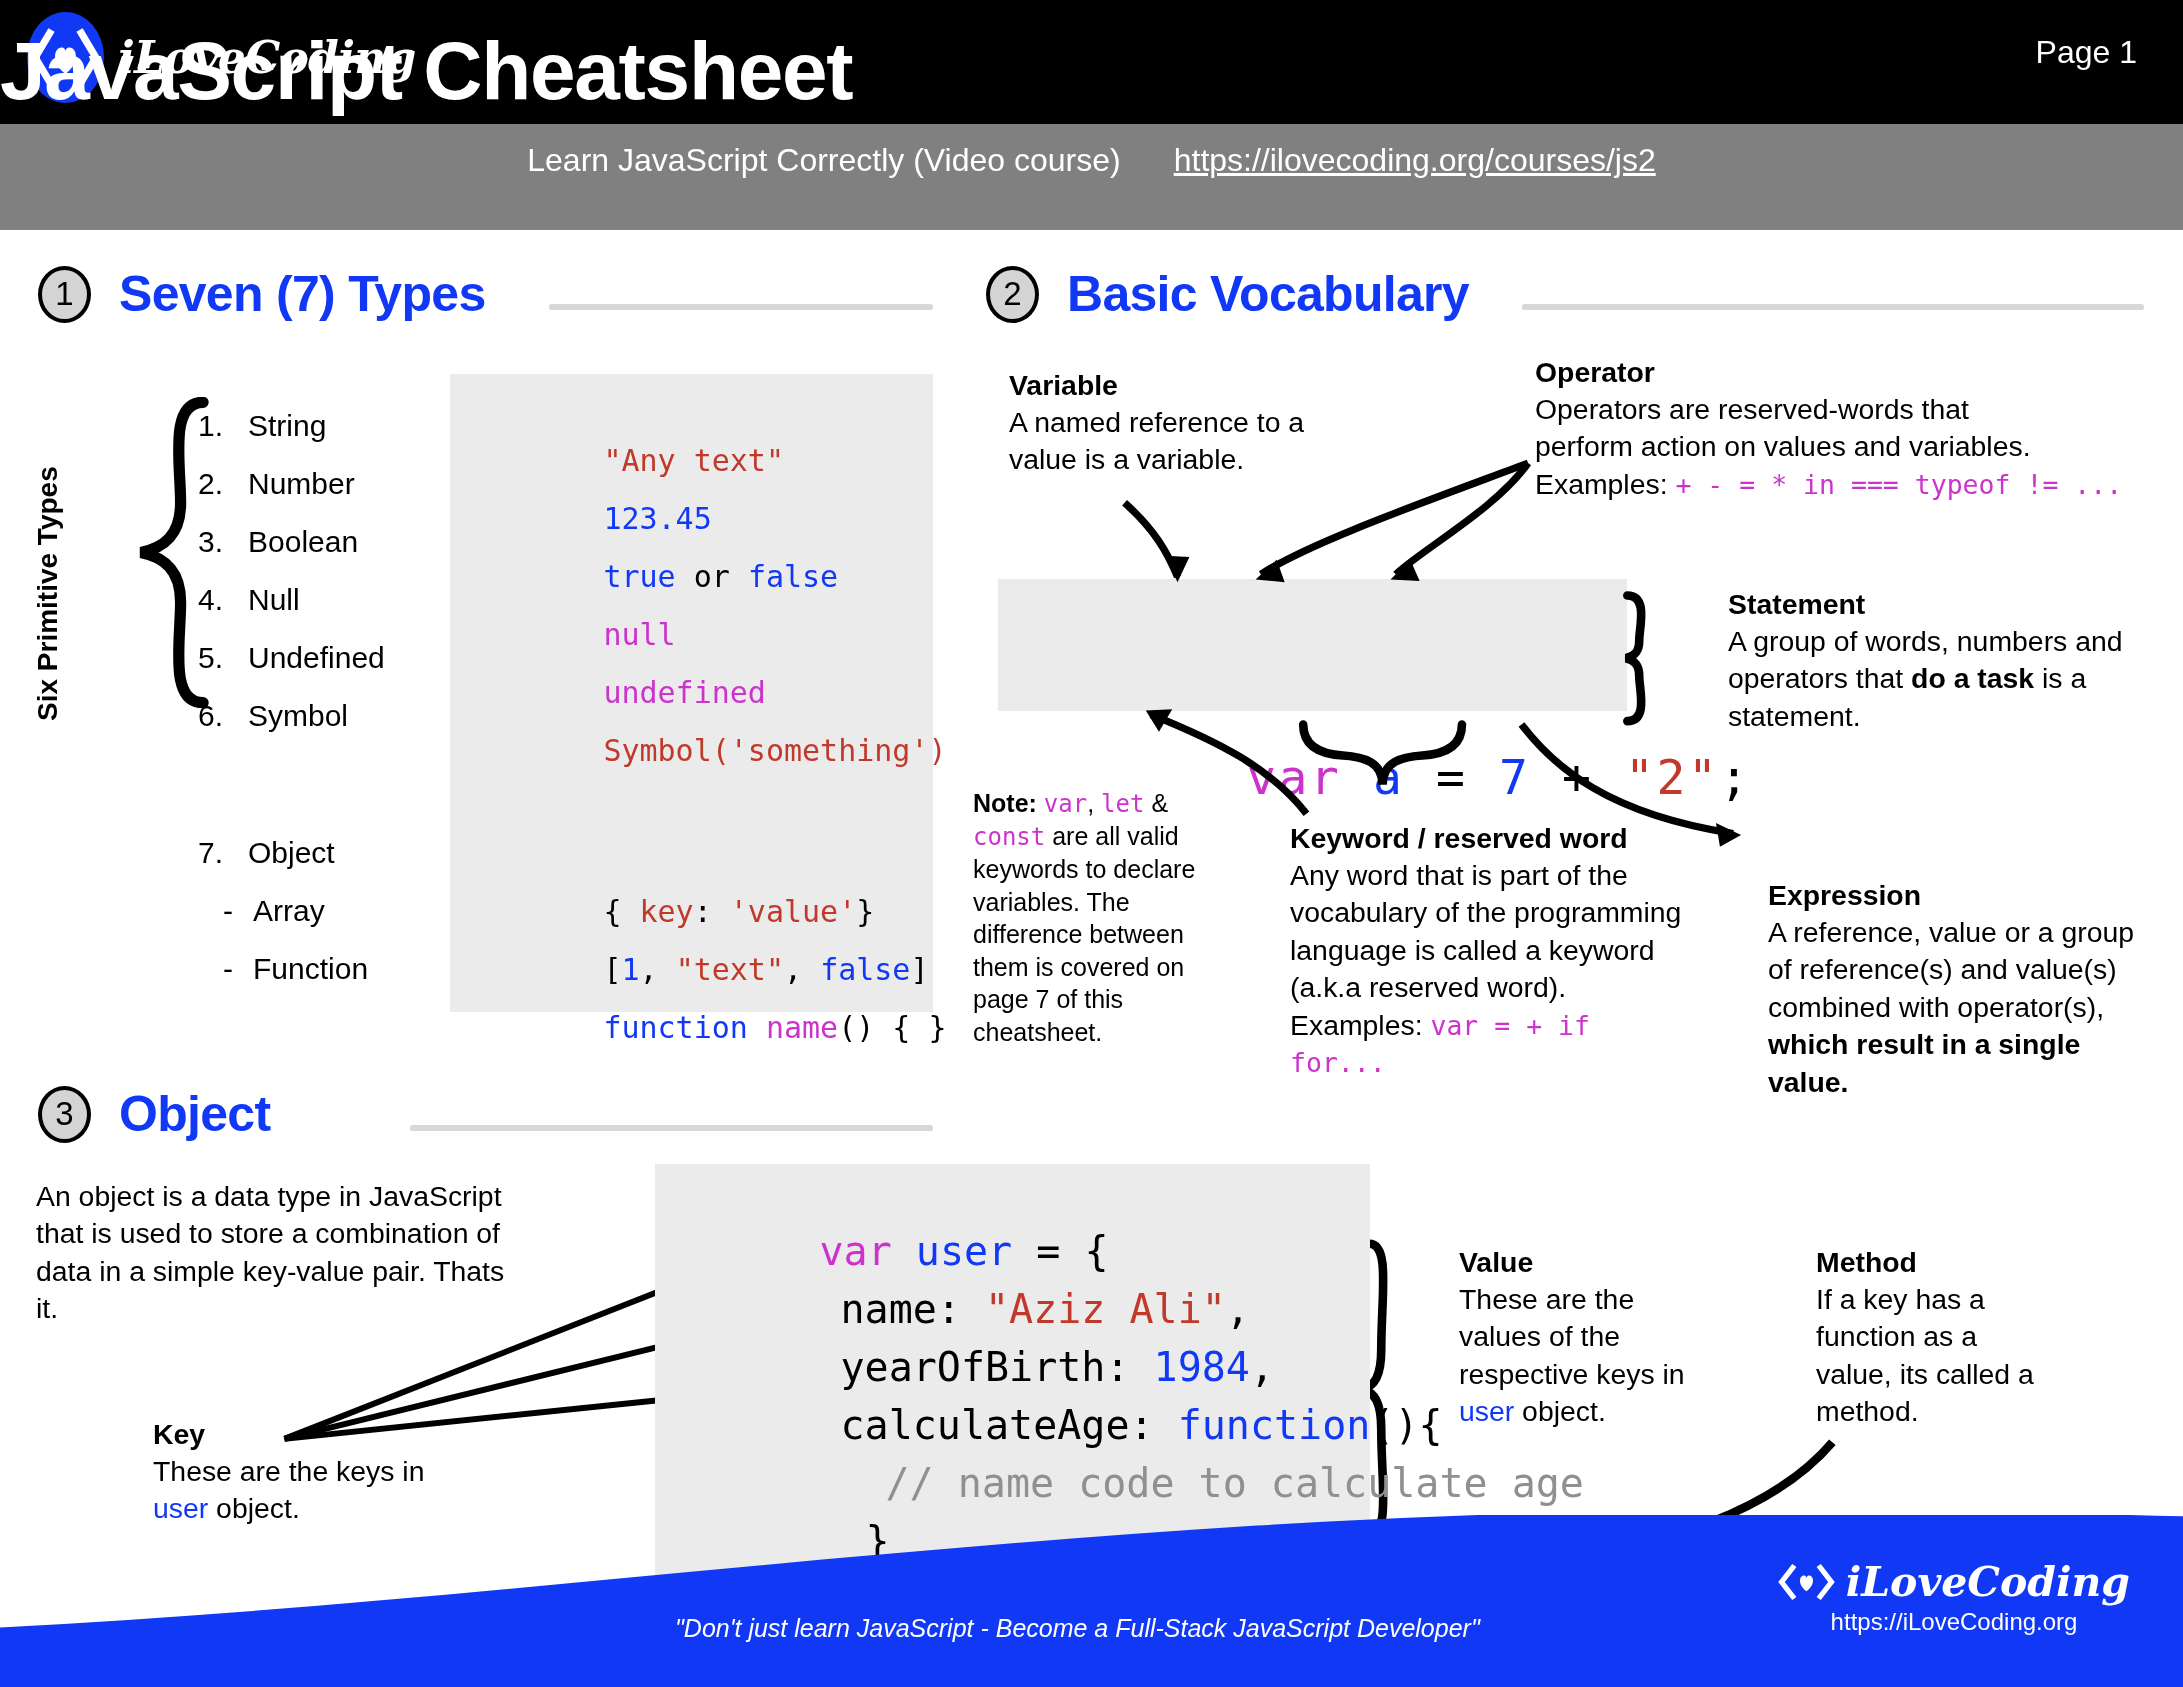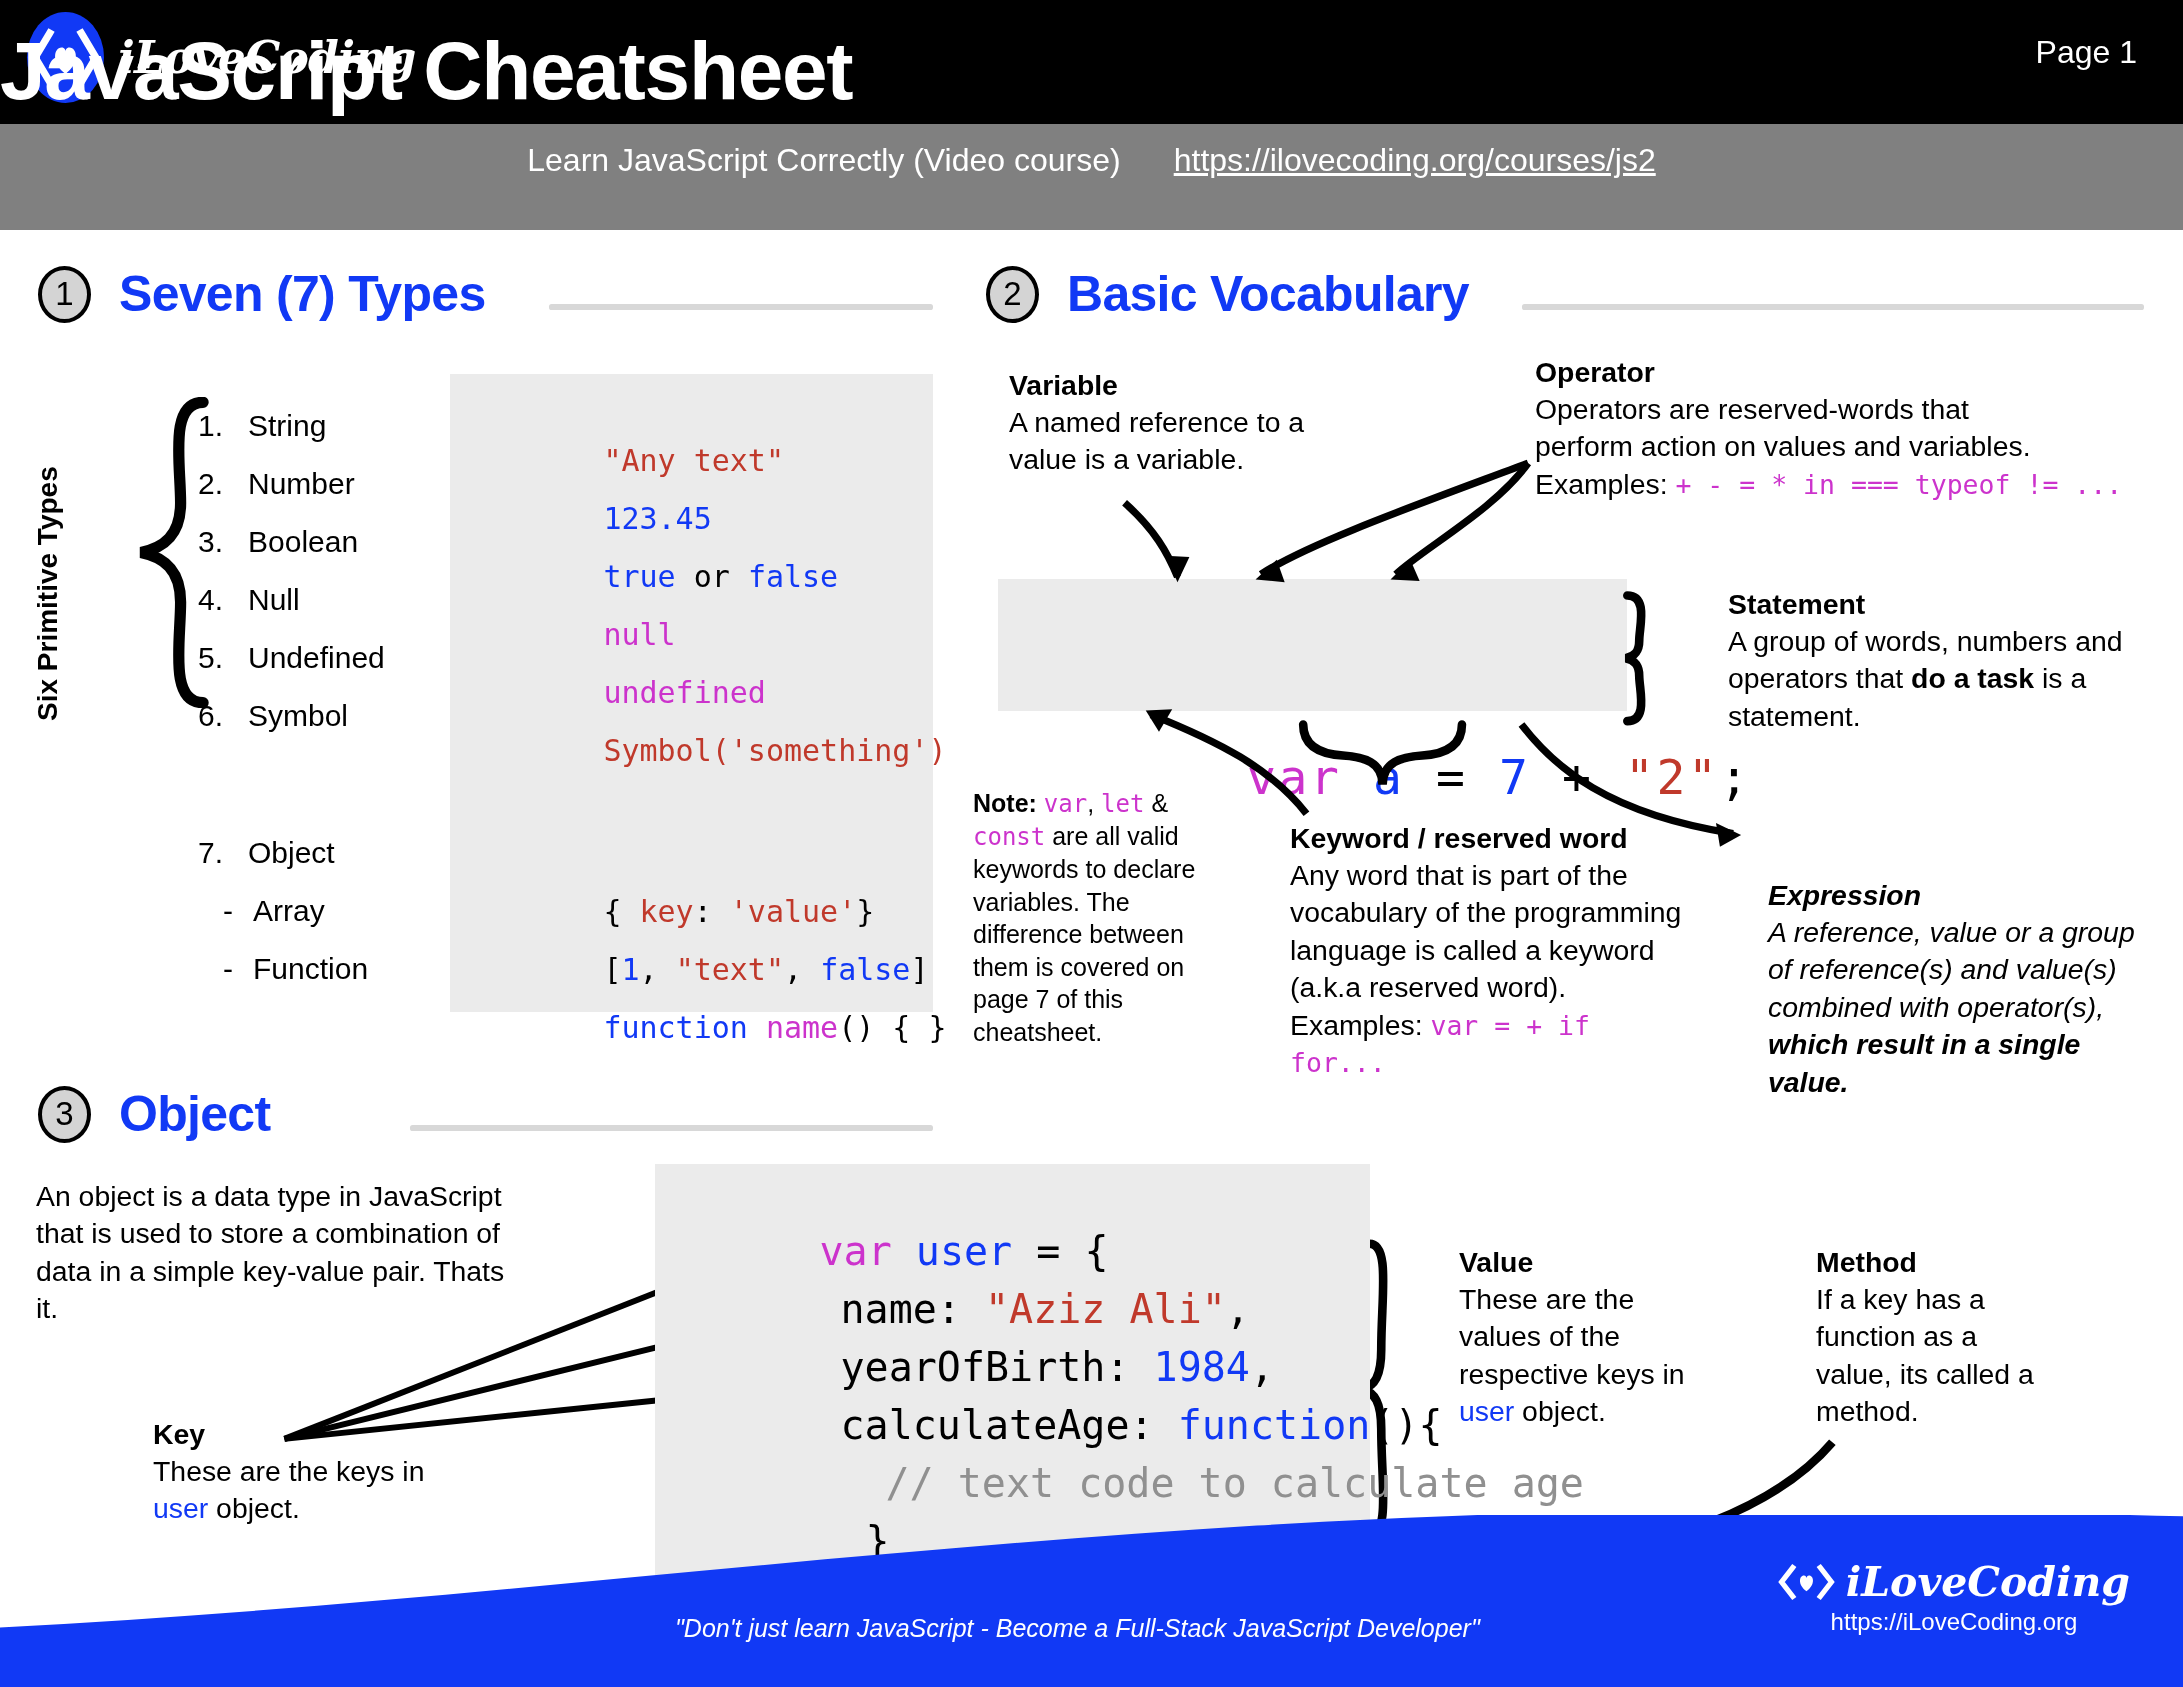--- a/index.html
+++ b/index.html
@@ -317,7 +317,7 @@
     <div class="body-text"><span>Examples: </span><span class="mono c-kw" style="font-size:26.5px;">var = + if for...</span></div>
   </div>
 
-  <div class="anno" style="left:1768px; top:877px; width:384px;font-style:italic;">
+  <div class="anno" style="left:1768px; top:877px; width:384px;">
     <div class="term-title">Expression</div>
     <div class="body-text"><span>A reference, value or a group of reference(s) and value(s) combined with operator(s), </span><b>which result in a single value.</b></div>
   </div>

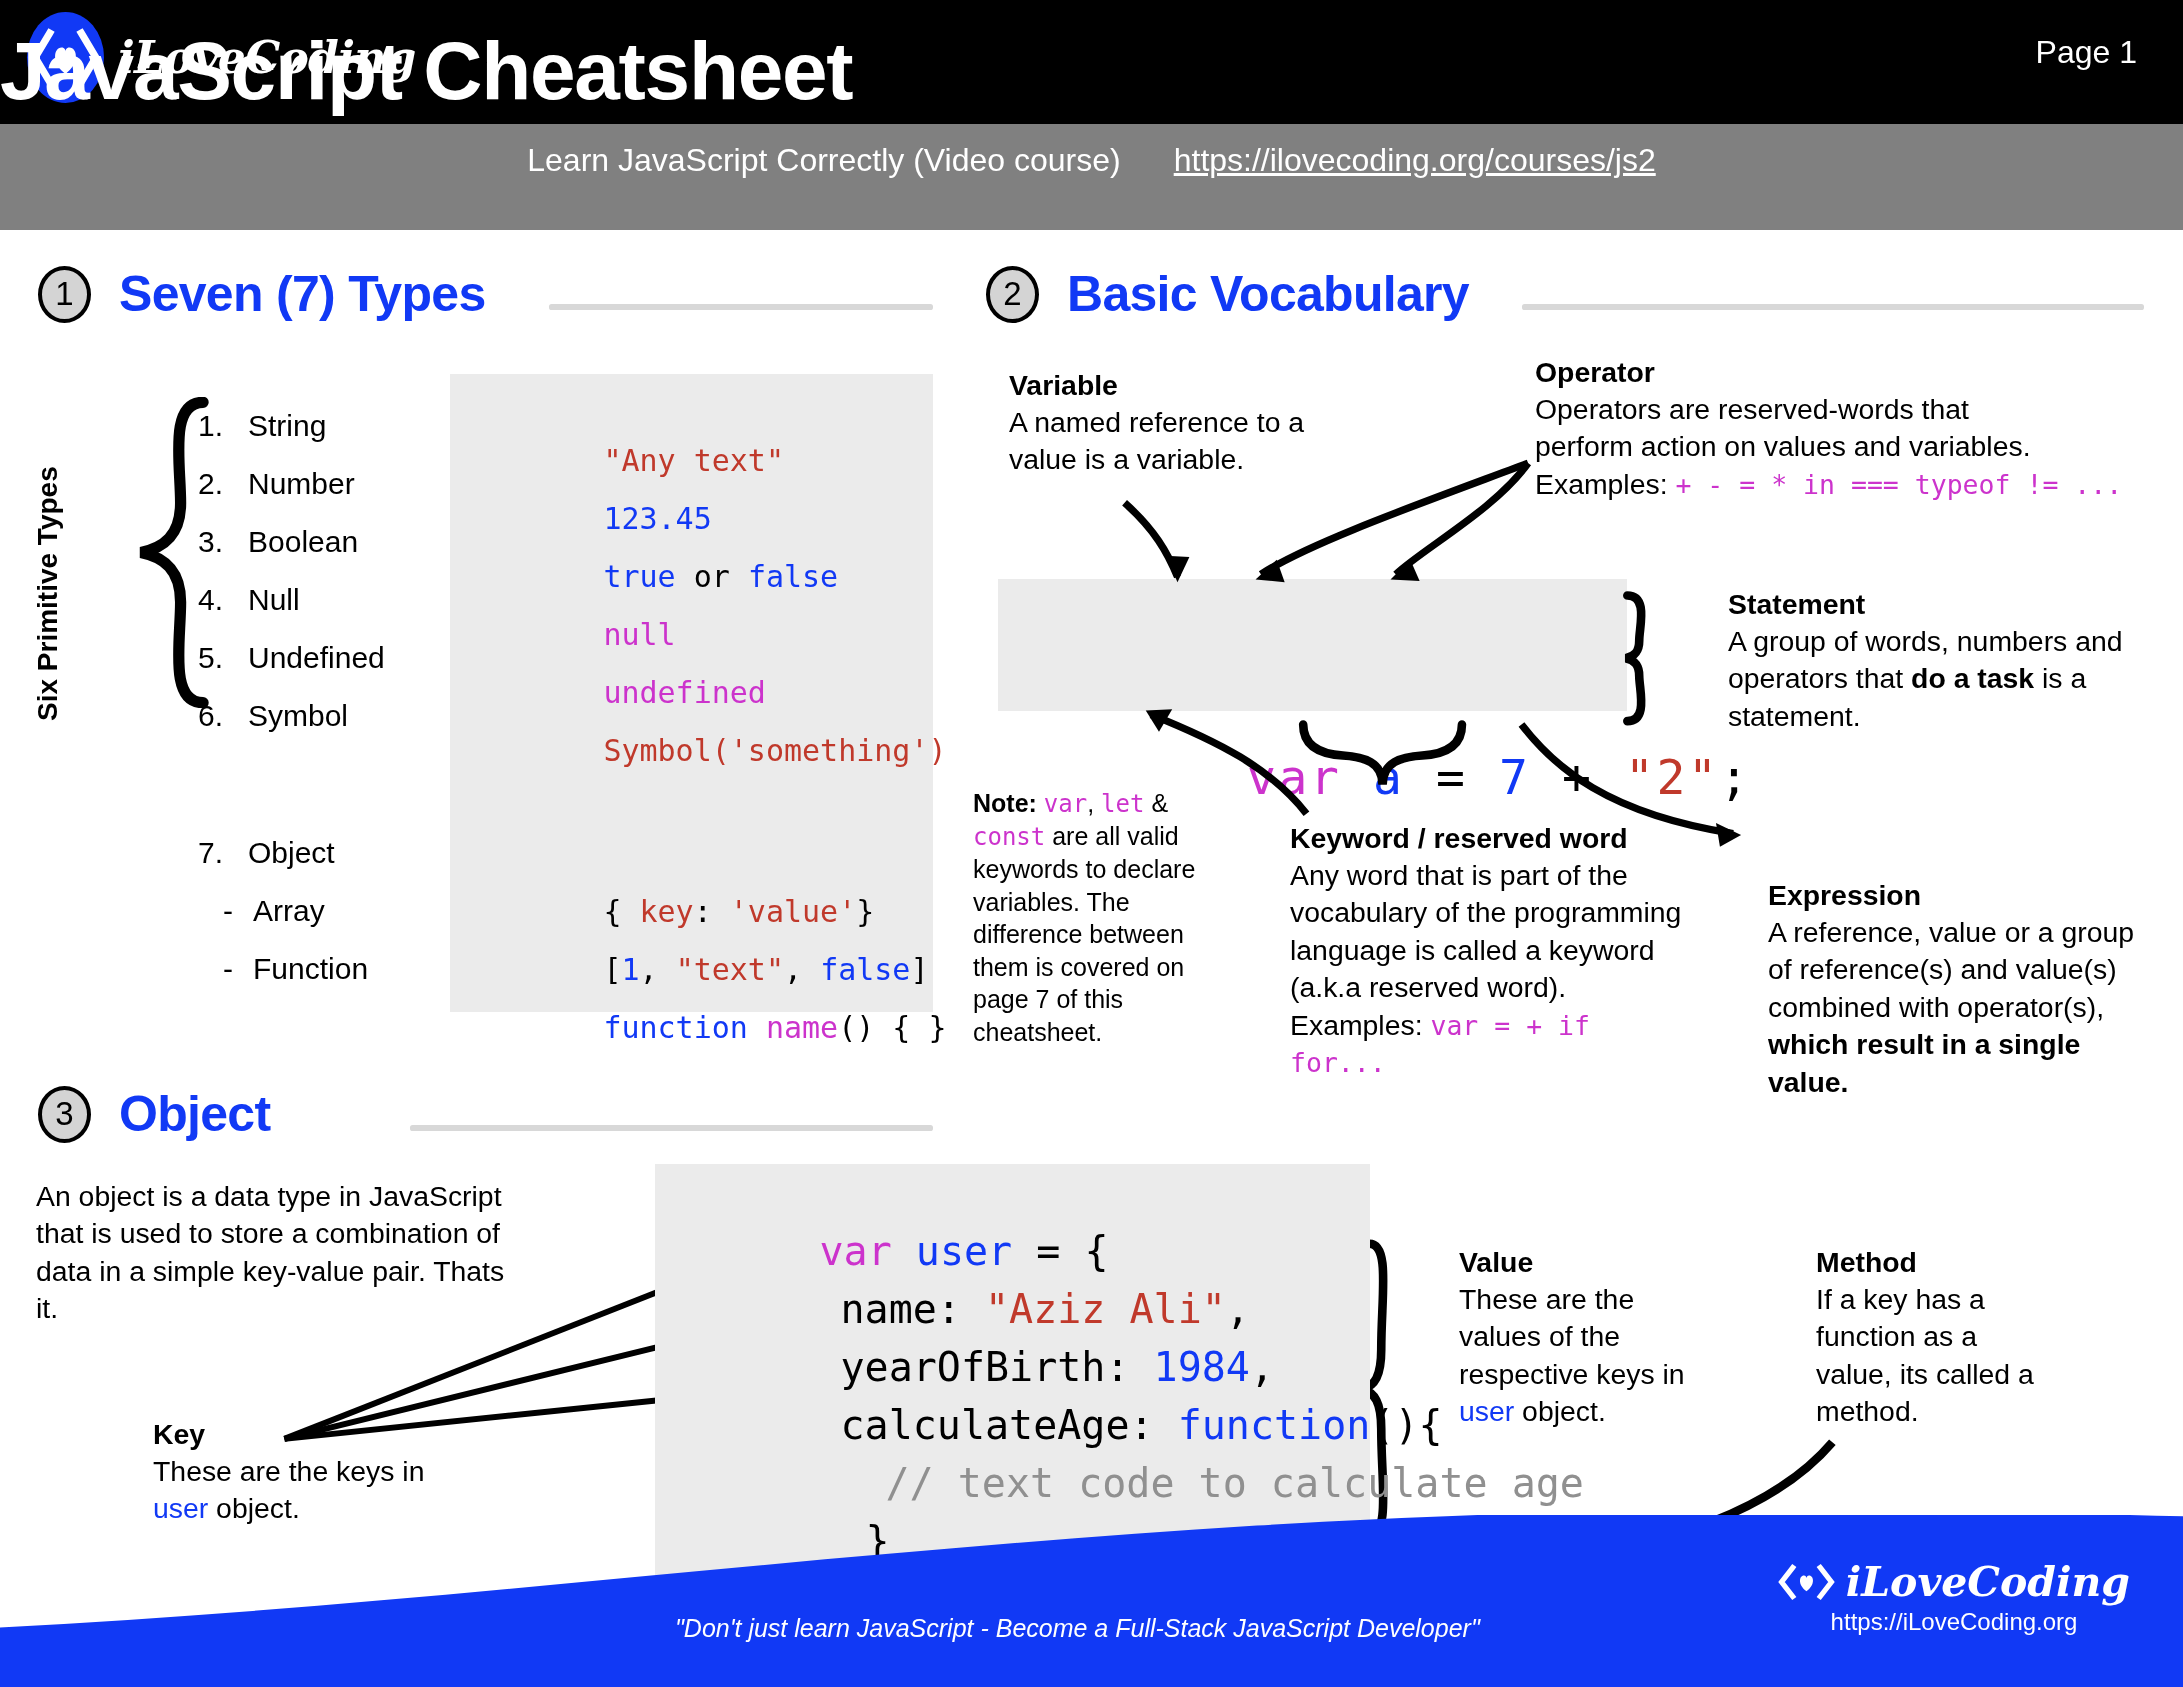--- a/index.html
+++ b/index.html
@@ -344,7 +344,7 @@
       <span class="c-black">calculateAge: </span><span class="c-num">function</span><span class="c-black">(){</span>
     </div>
     <div class="code-line" style="padding-left:86px;">
-      <span class="c-gray">// text code to calculate age</span>
+      <span class="c-gray">// name code to calculate age</span>
     </div>
     <div class="code-line" style="padding-left:66px;">
       <span class="c-black">}</span>

